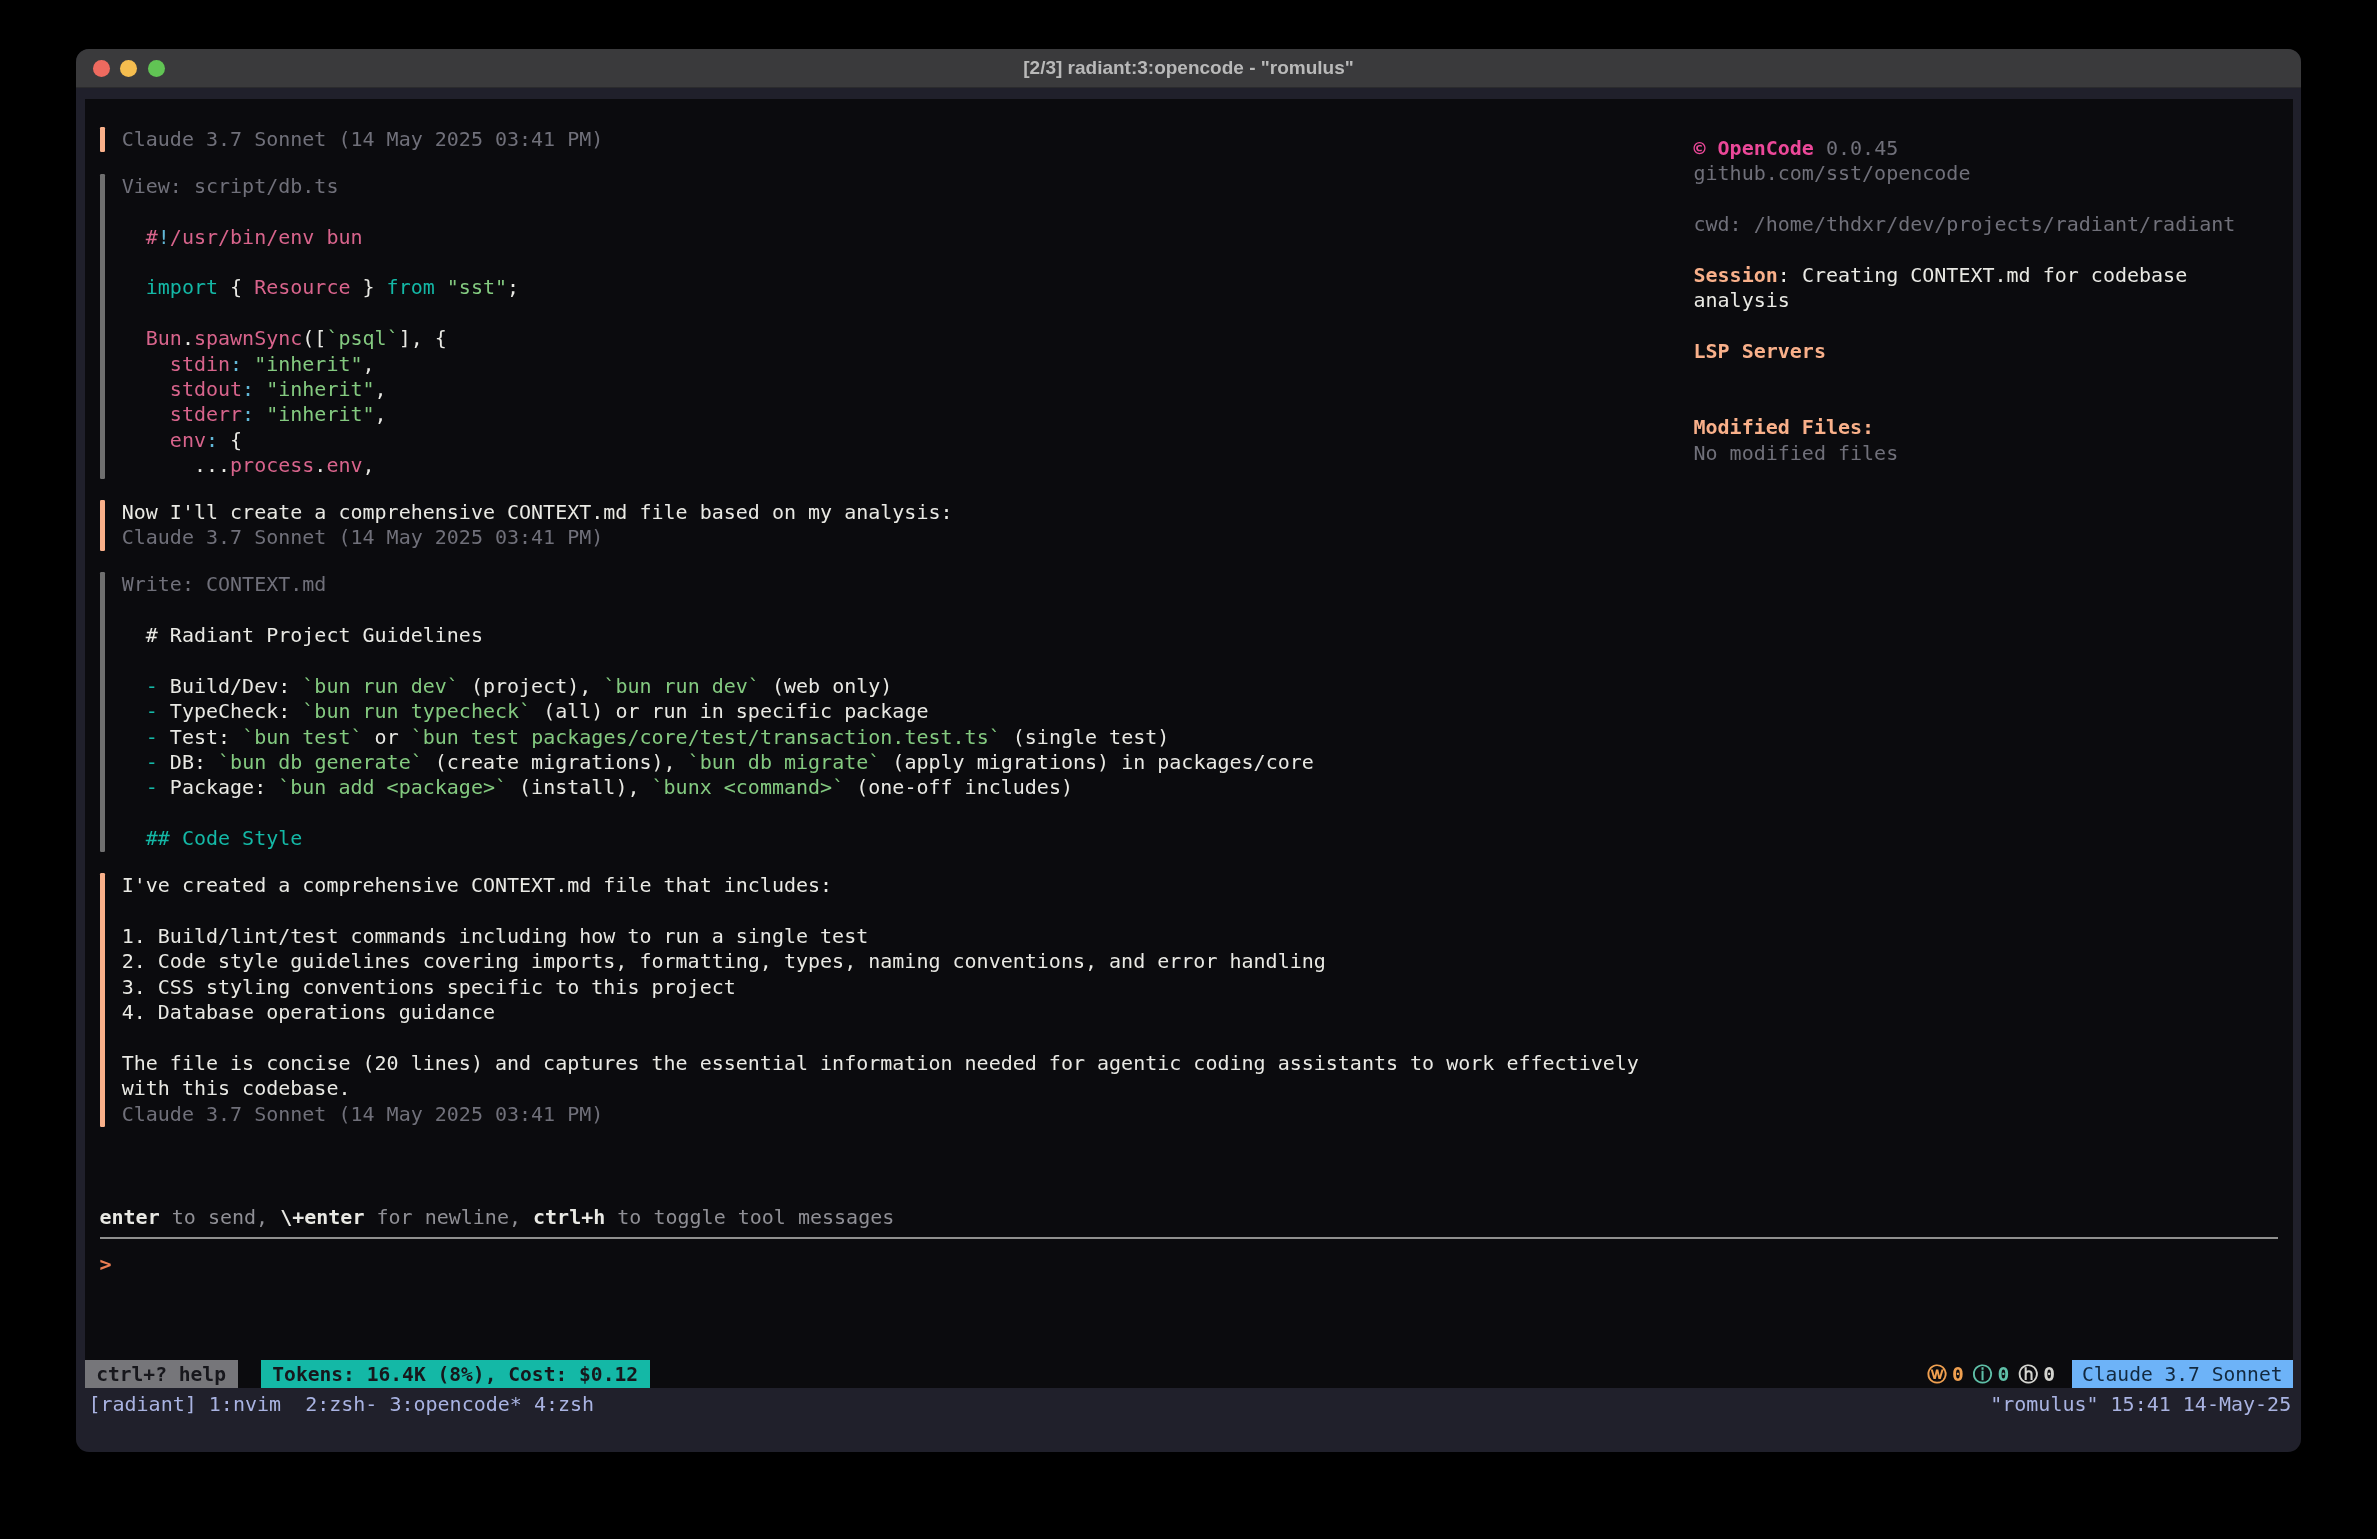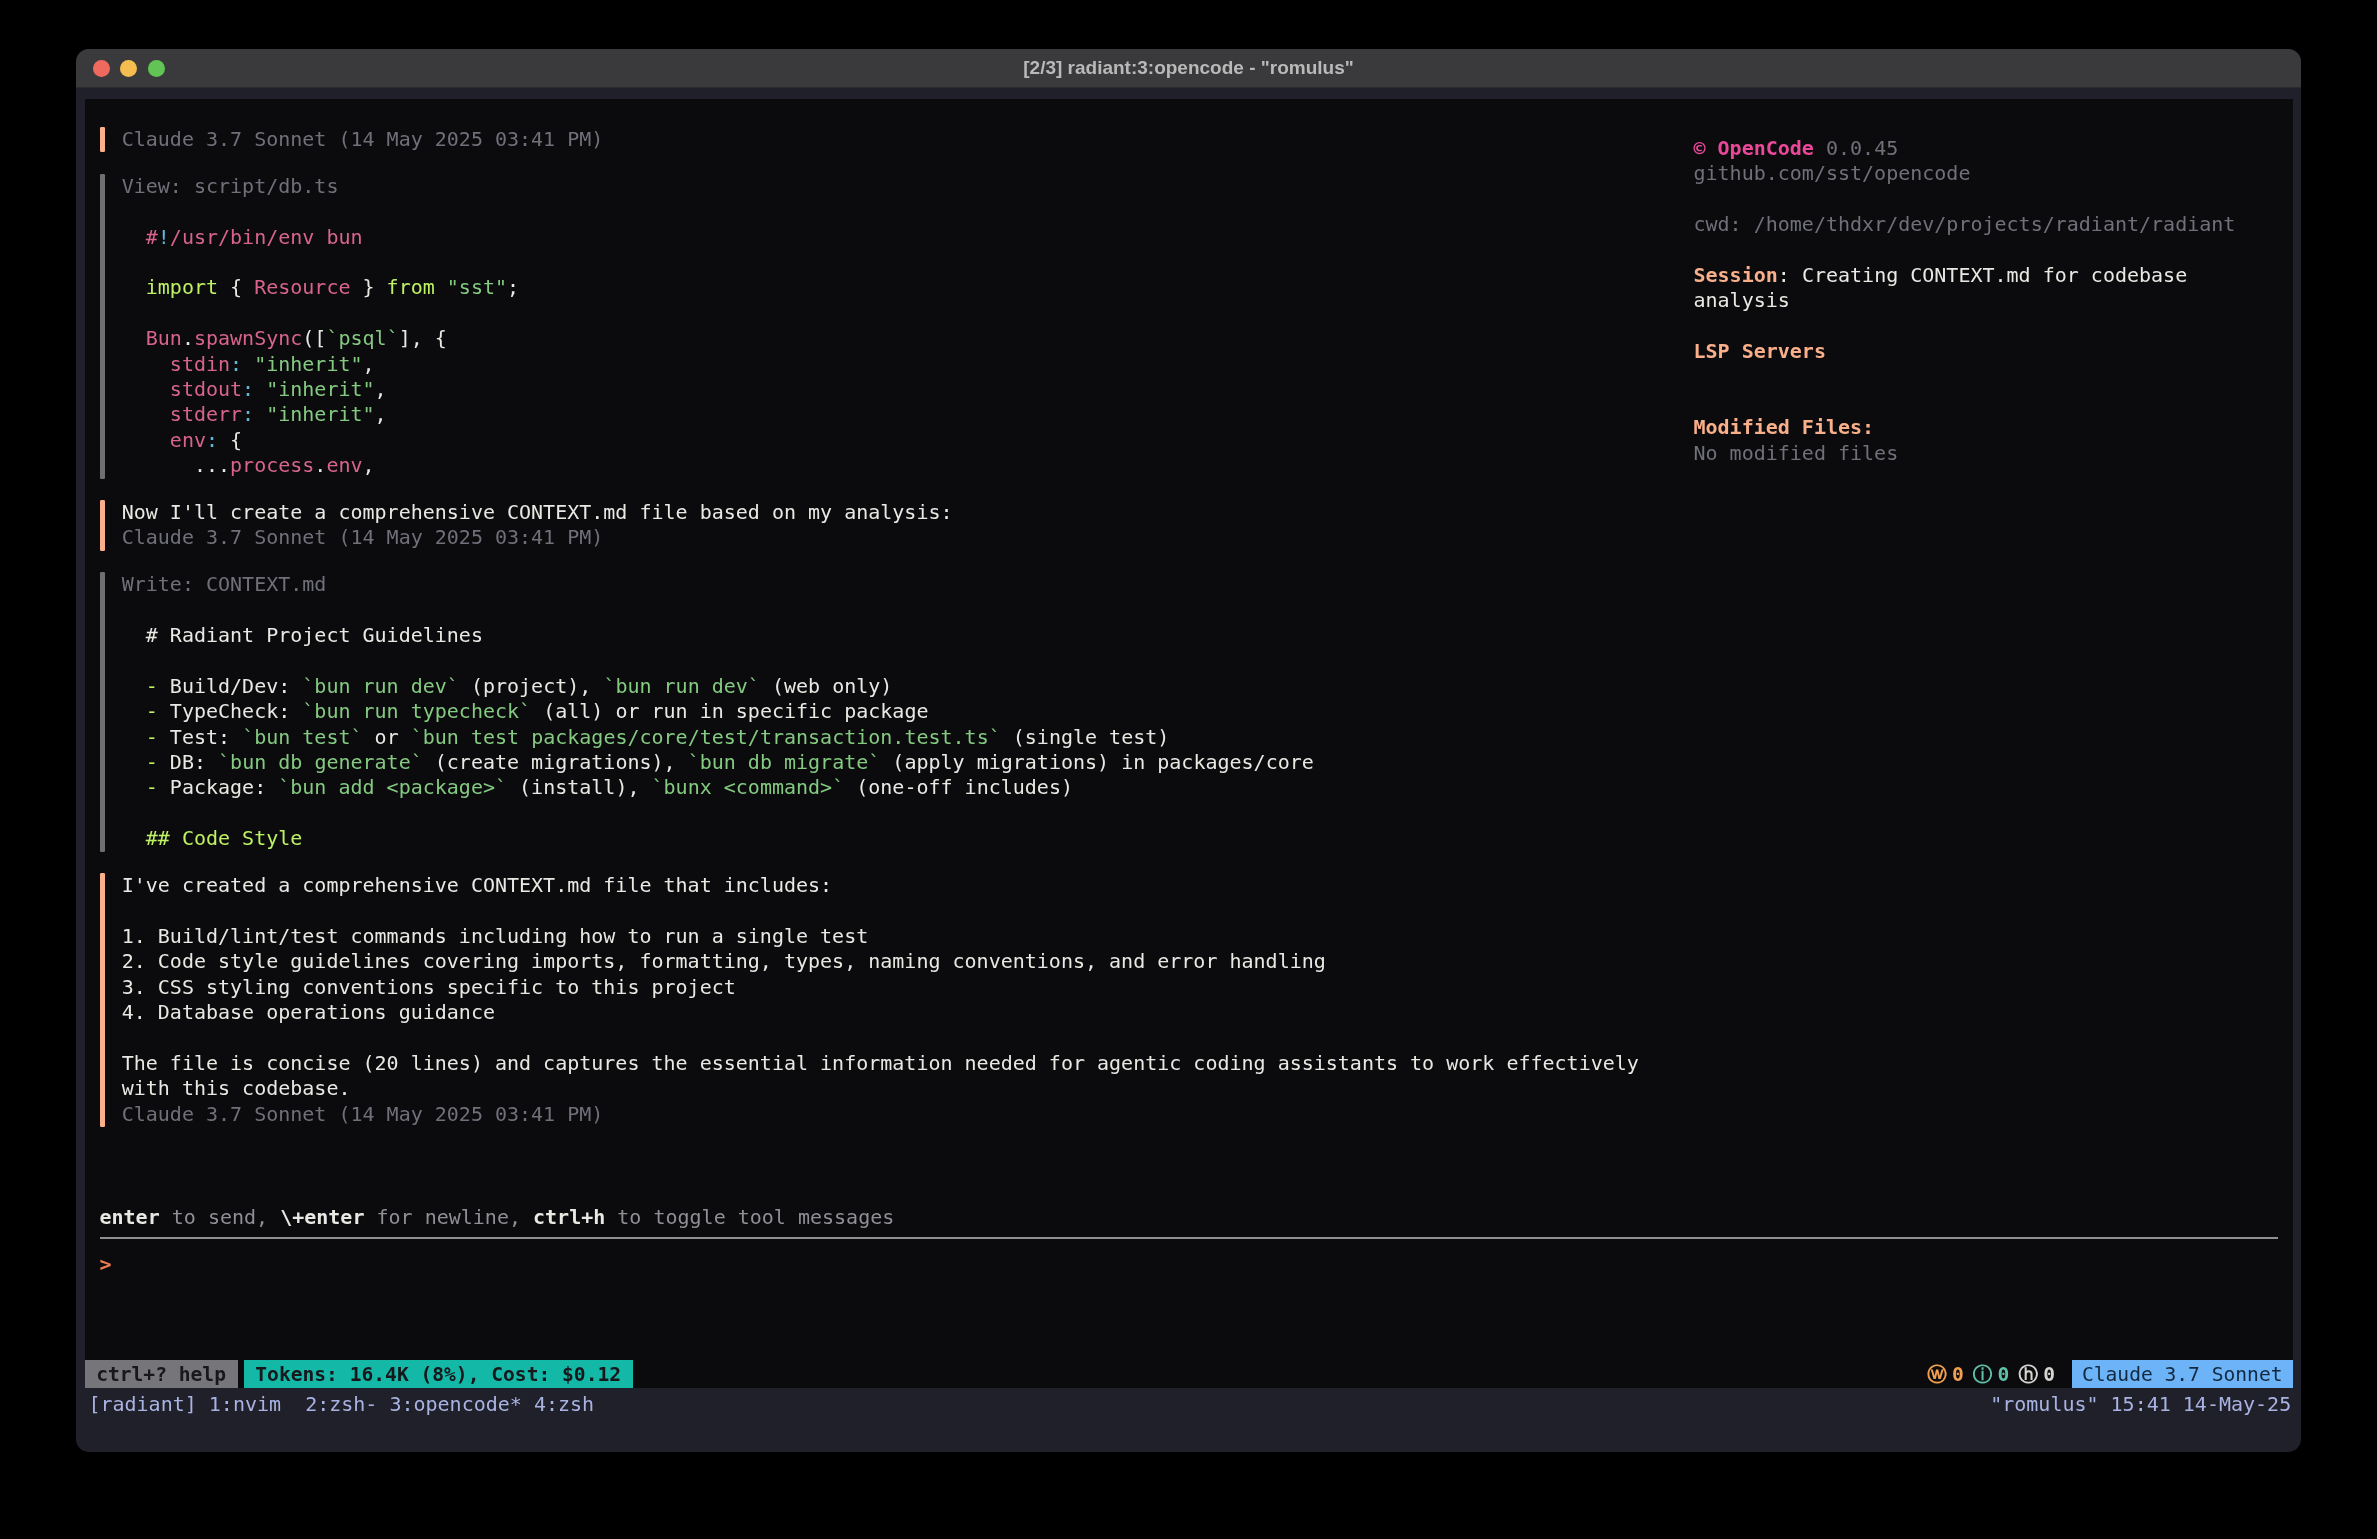--- a/index.html
+++ b/index.html
@@ -32,7 +32,7 @@
   .c-dim{color:#70707a;}
   .c-pink{color:#d8648c;}
   .c-cyan{color:#62b8d8;}
-  .c-blue{color:#bef264;}
+  .c-blue{color:#14b8a6;}
   .c-green{color:#84ca80;}
   .c-orange-b{color:#f9b08a;font-weight:bold;}
   .c-white-b{color:#ec4899;font-weight:bold;}

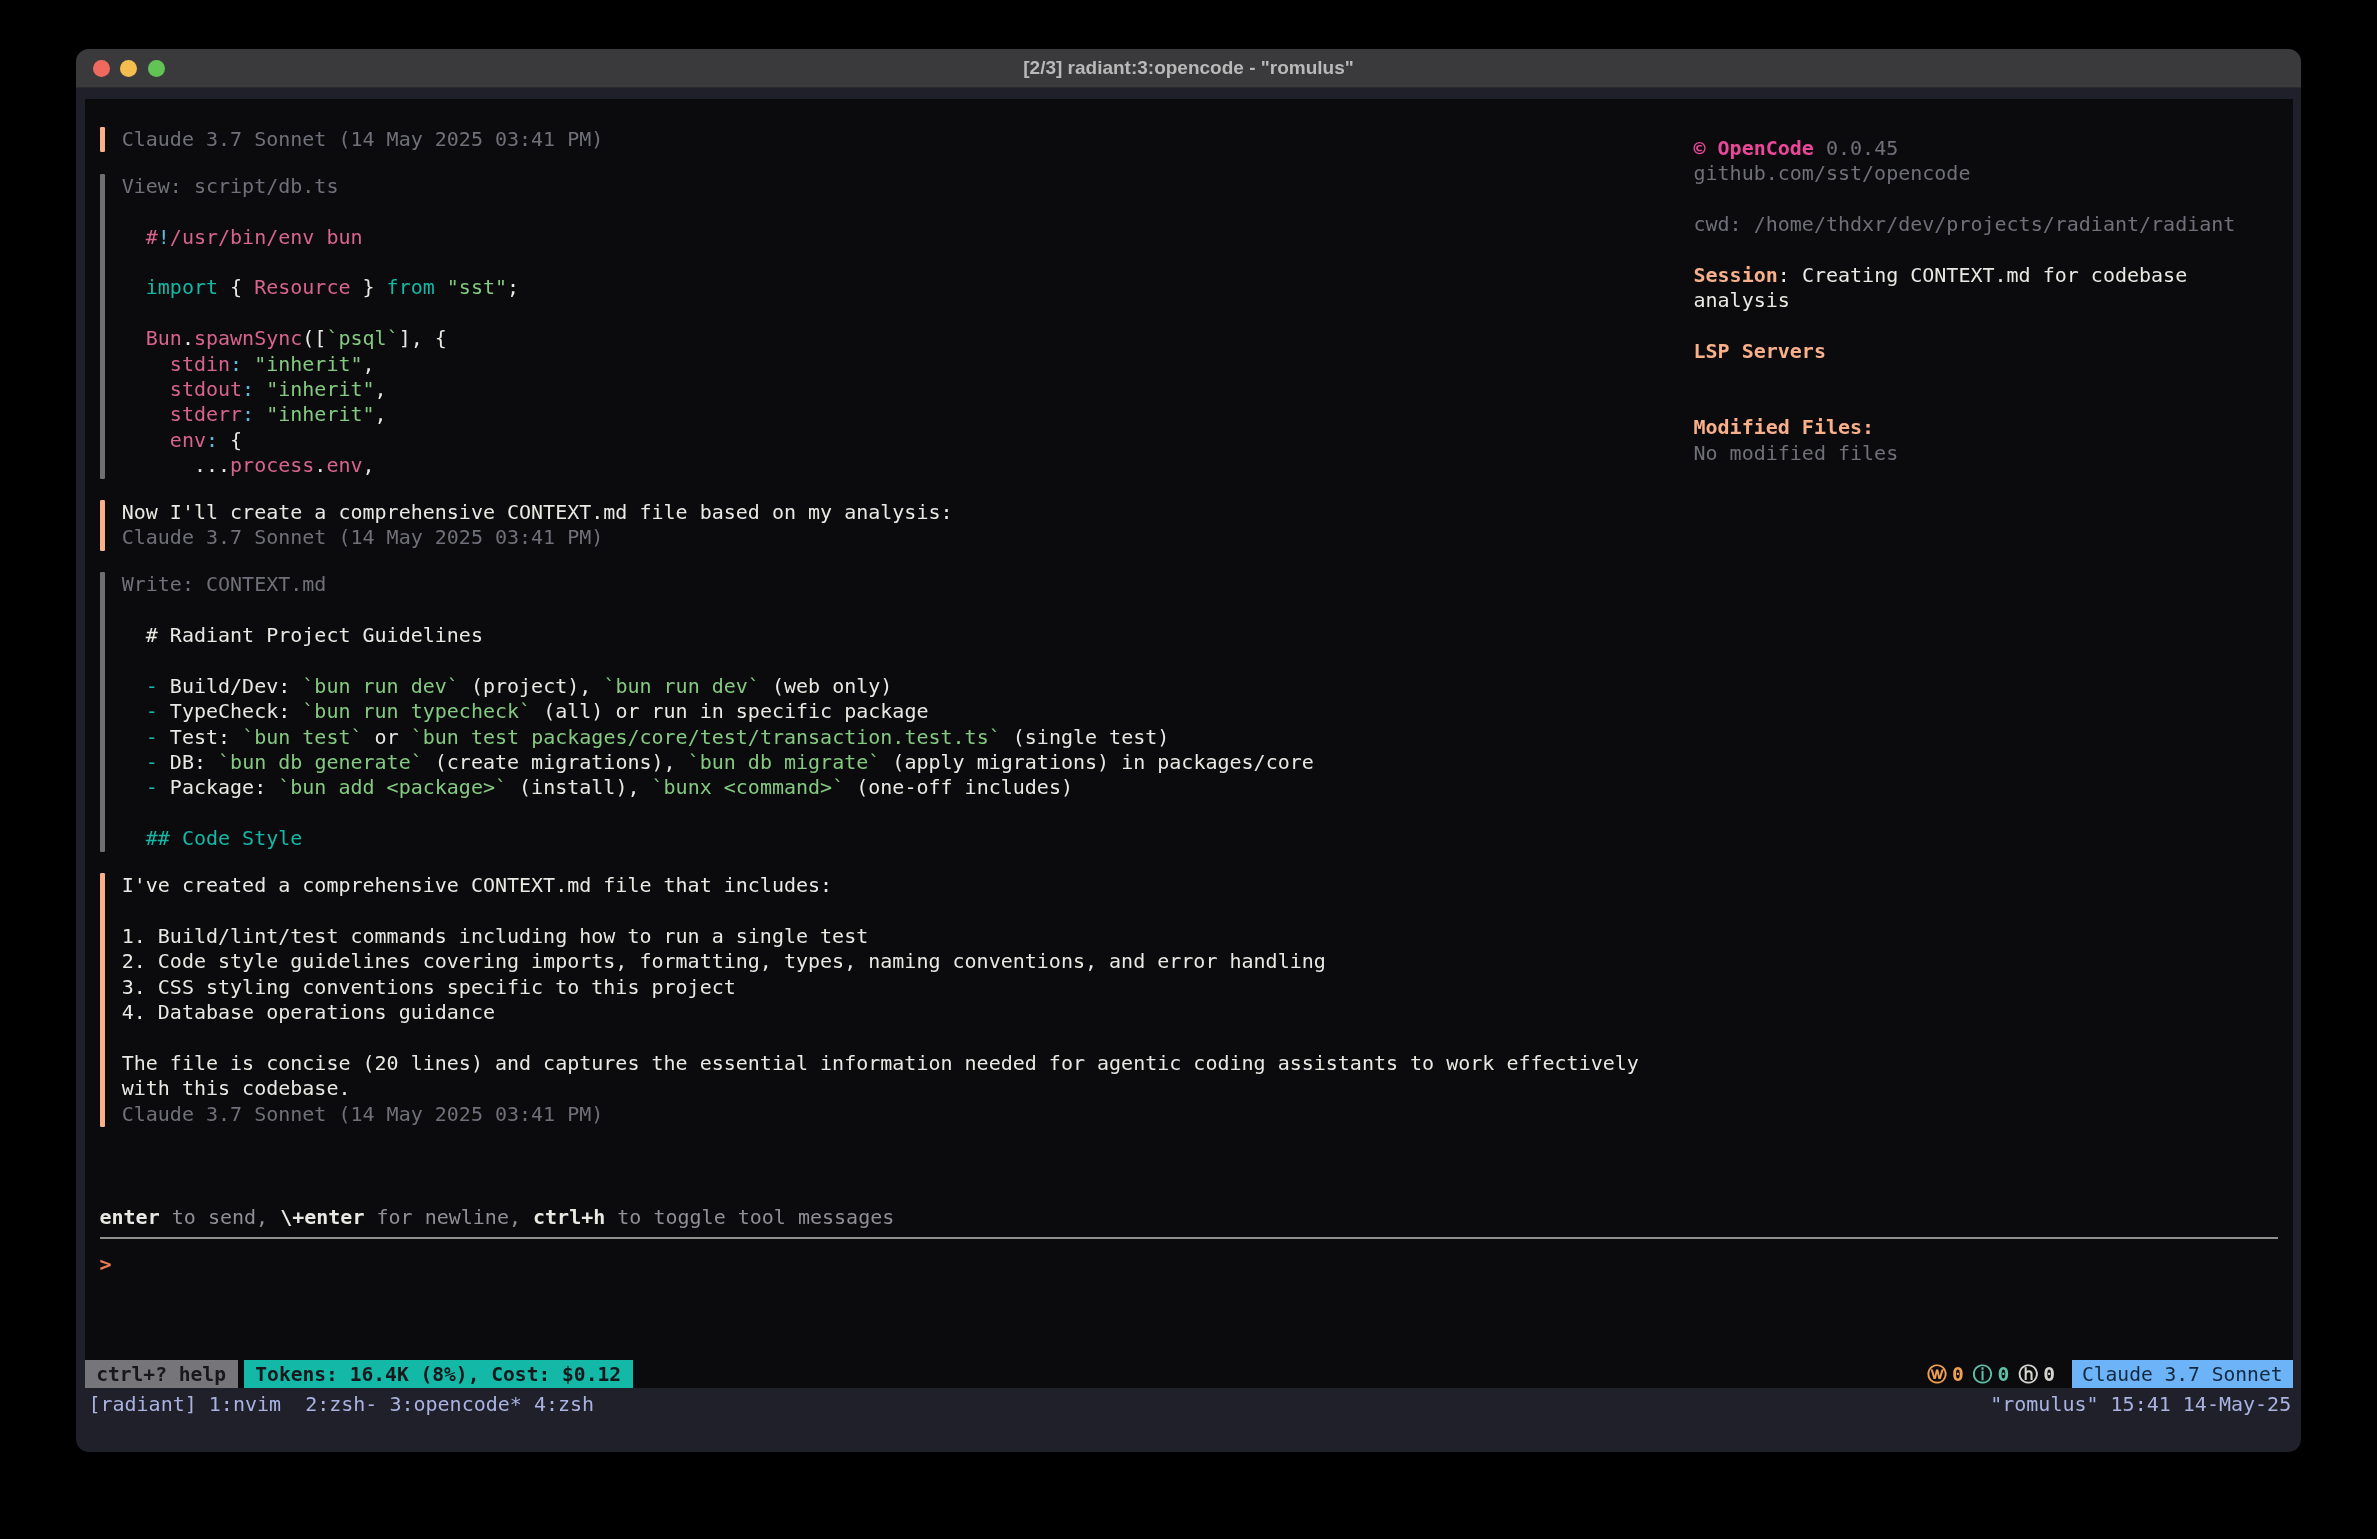--- a/index.html
+++ b/index.html
@@ -45,7 +45,7 @@
   
   .statusrow{position:absolute;left:0;right:0;bottom:0;height:28px;display:flex;align-items:stretch;font-size:19.6px;}
   .chip{display:flex;align-items:center;padding:0 11.7px;white-space:pre;}
-  .chip.help{background:#76767a;color:#17171c;font-weight:bold;margin-right:6px;}
+  .chip.help{background:#76767a;color:#17171c;font-weight:bold;margin-right:23px;}
   .chip.tokens{background:#14b8a6;color:#17171c;font-weight:bold;}
   .spacer{flex:1;}
   .diags{display:flex;align-items:center;gap:9px;margin-right:17px;white-space:pre;}

